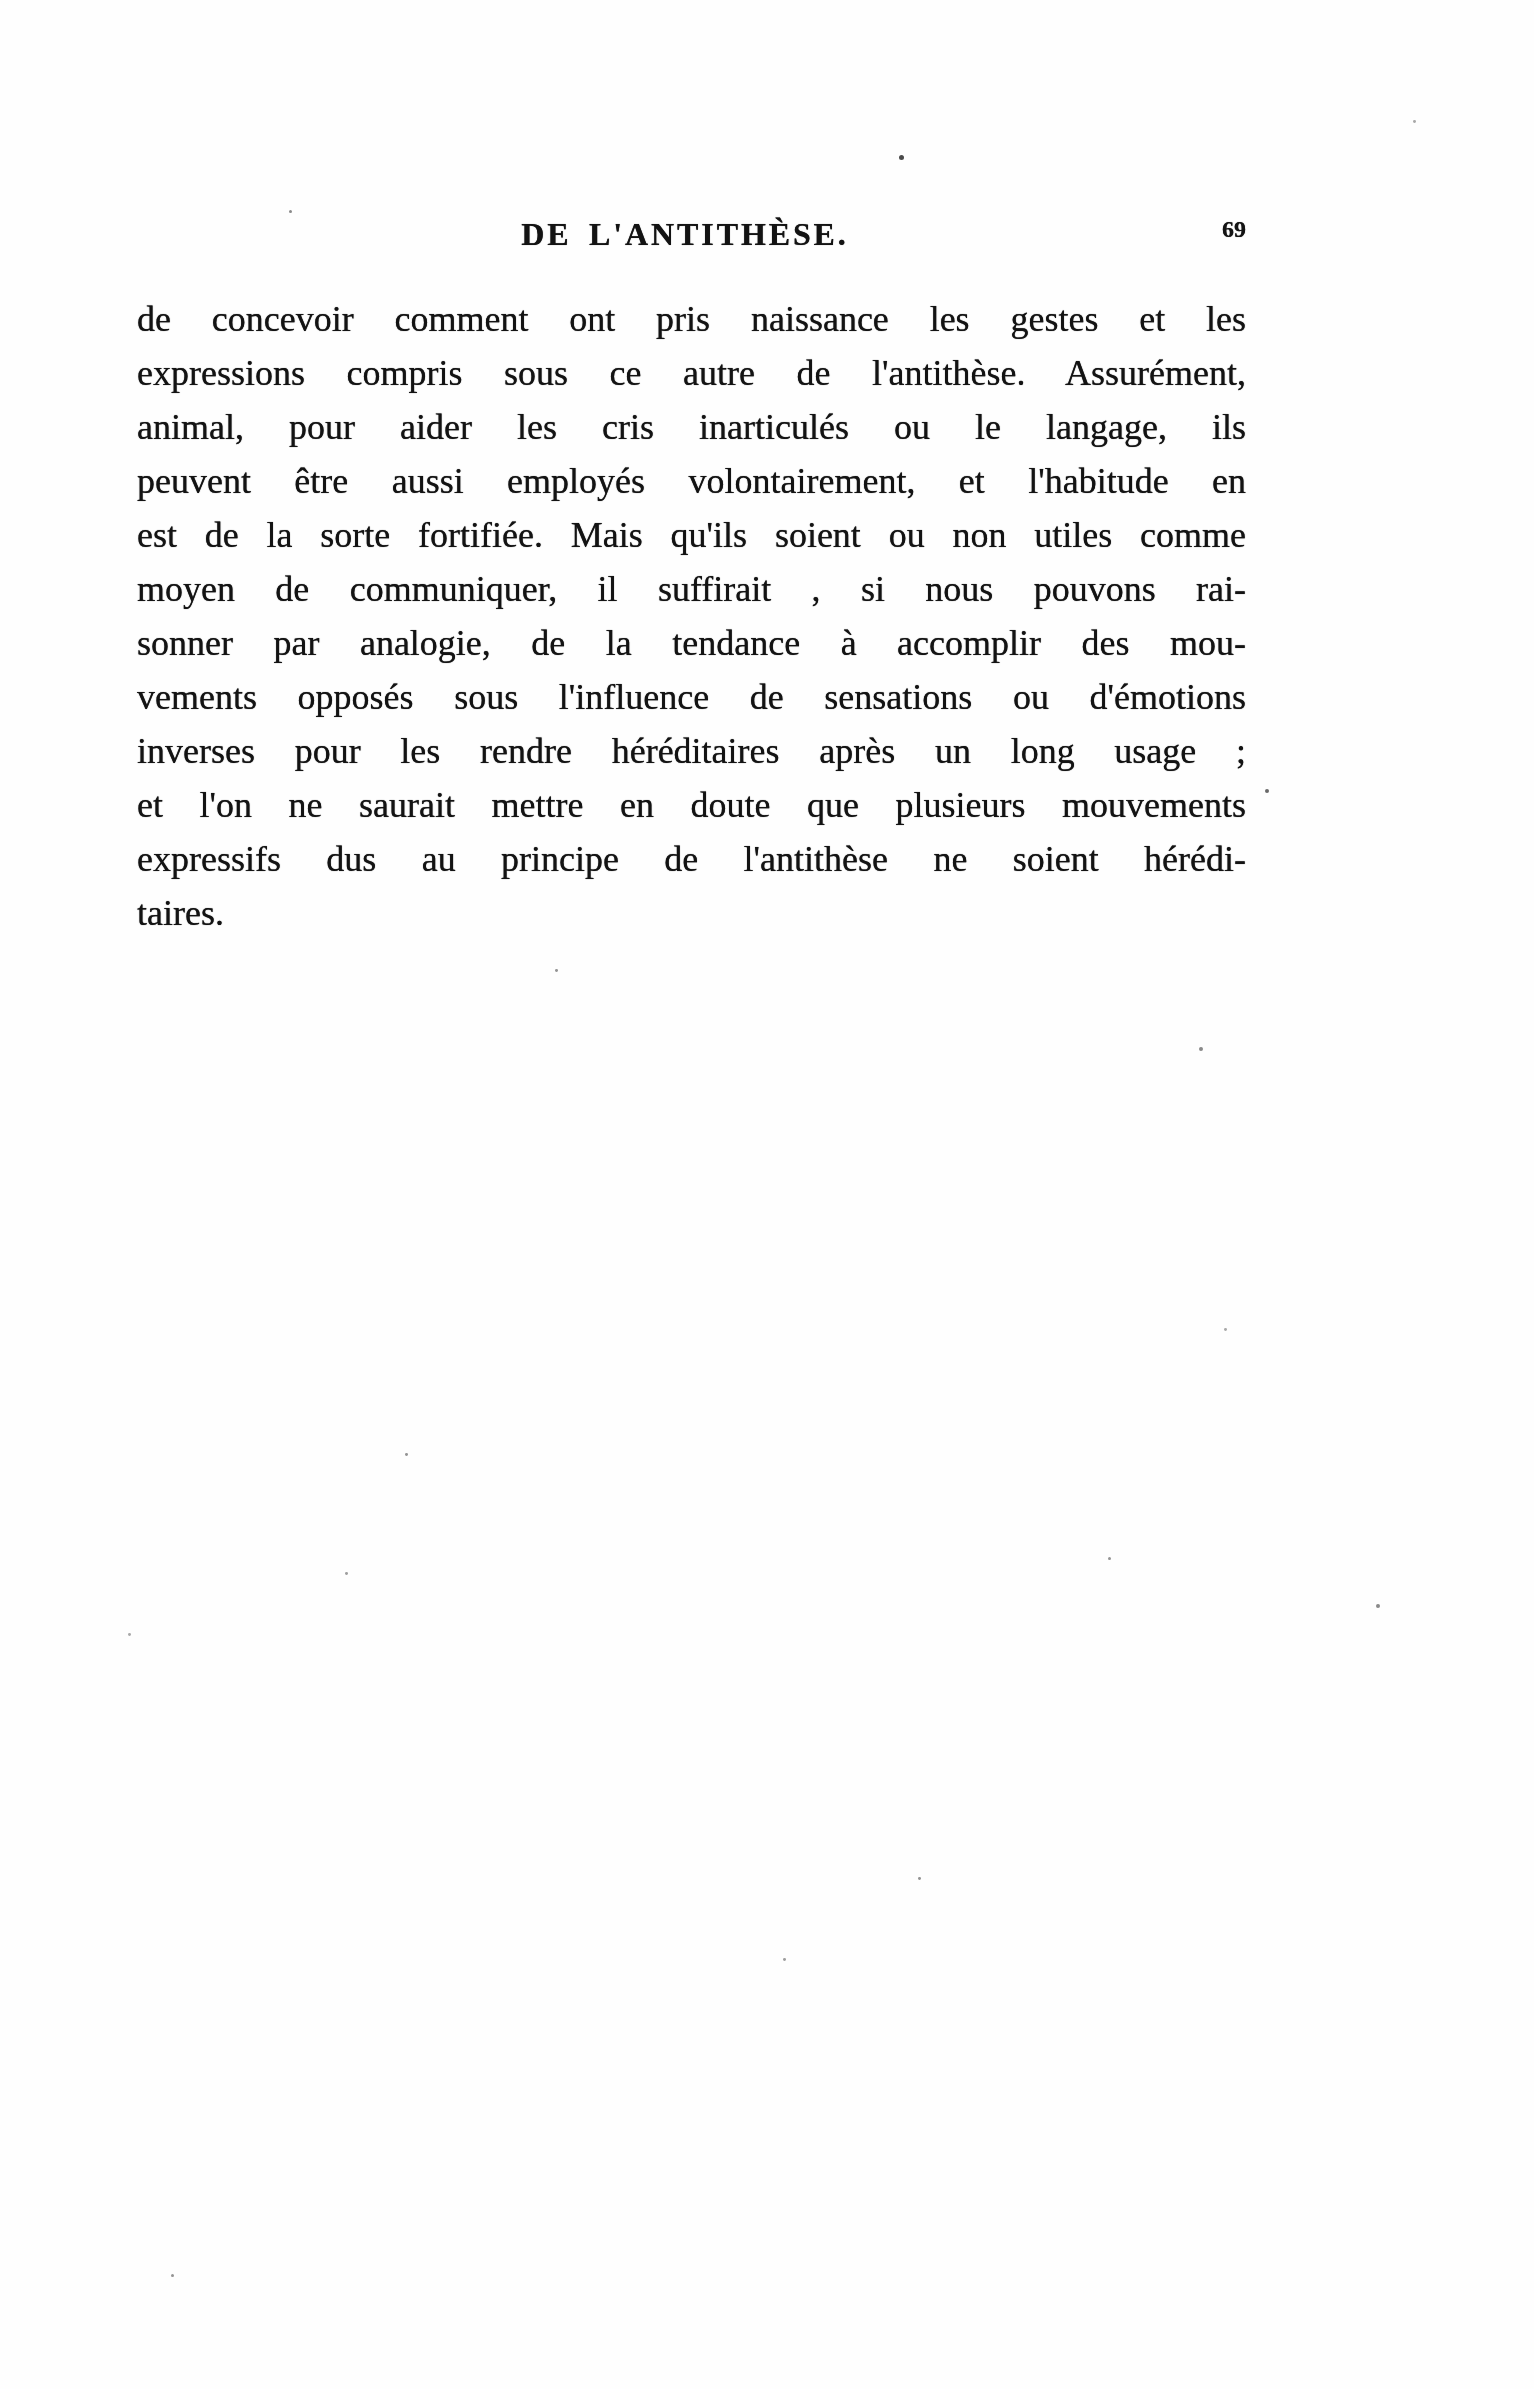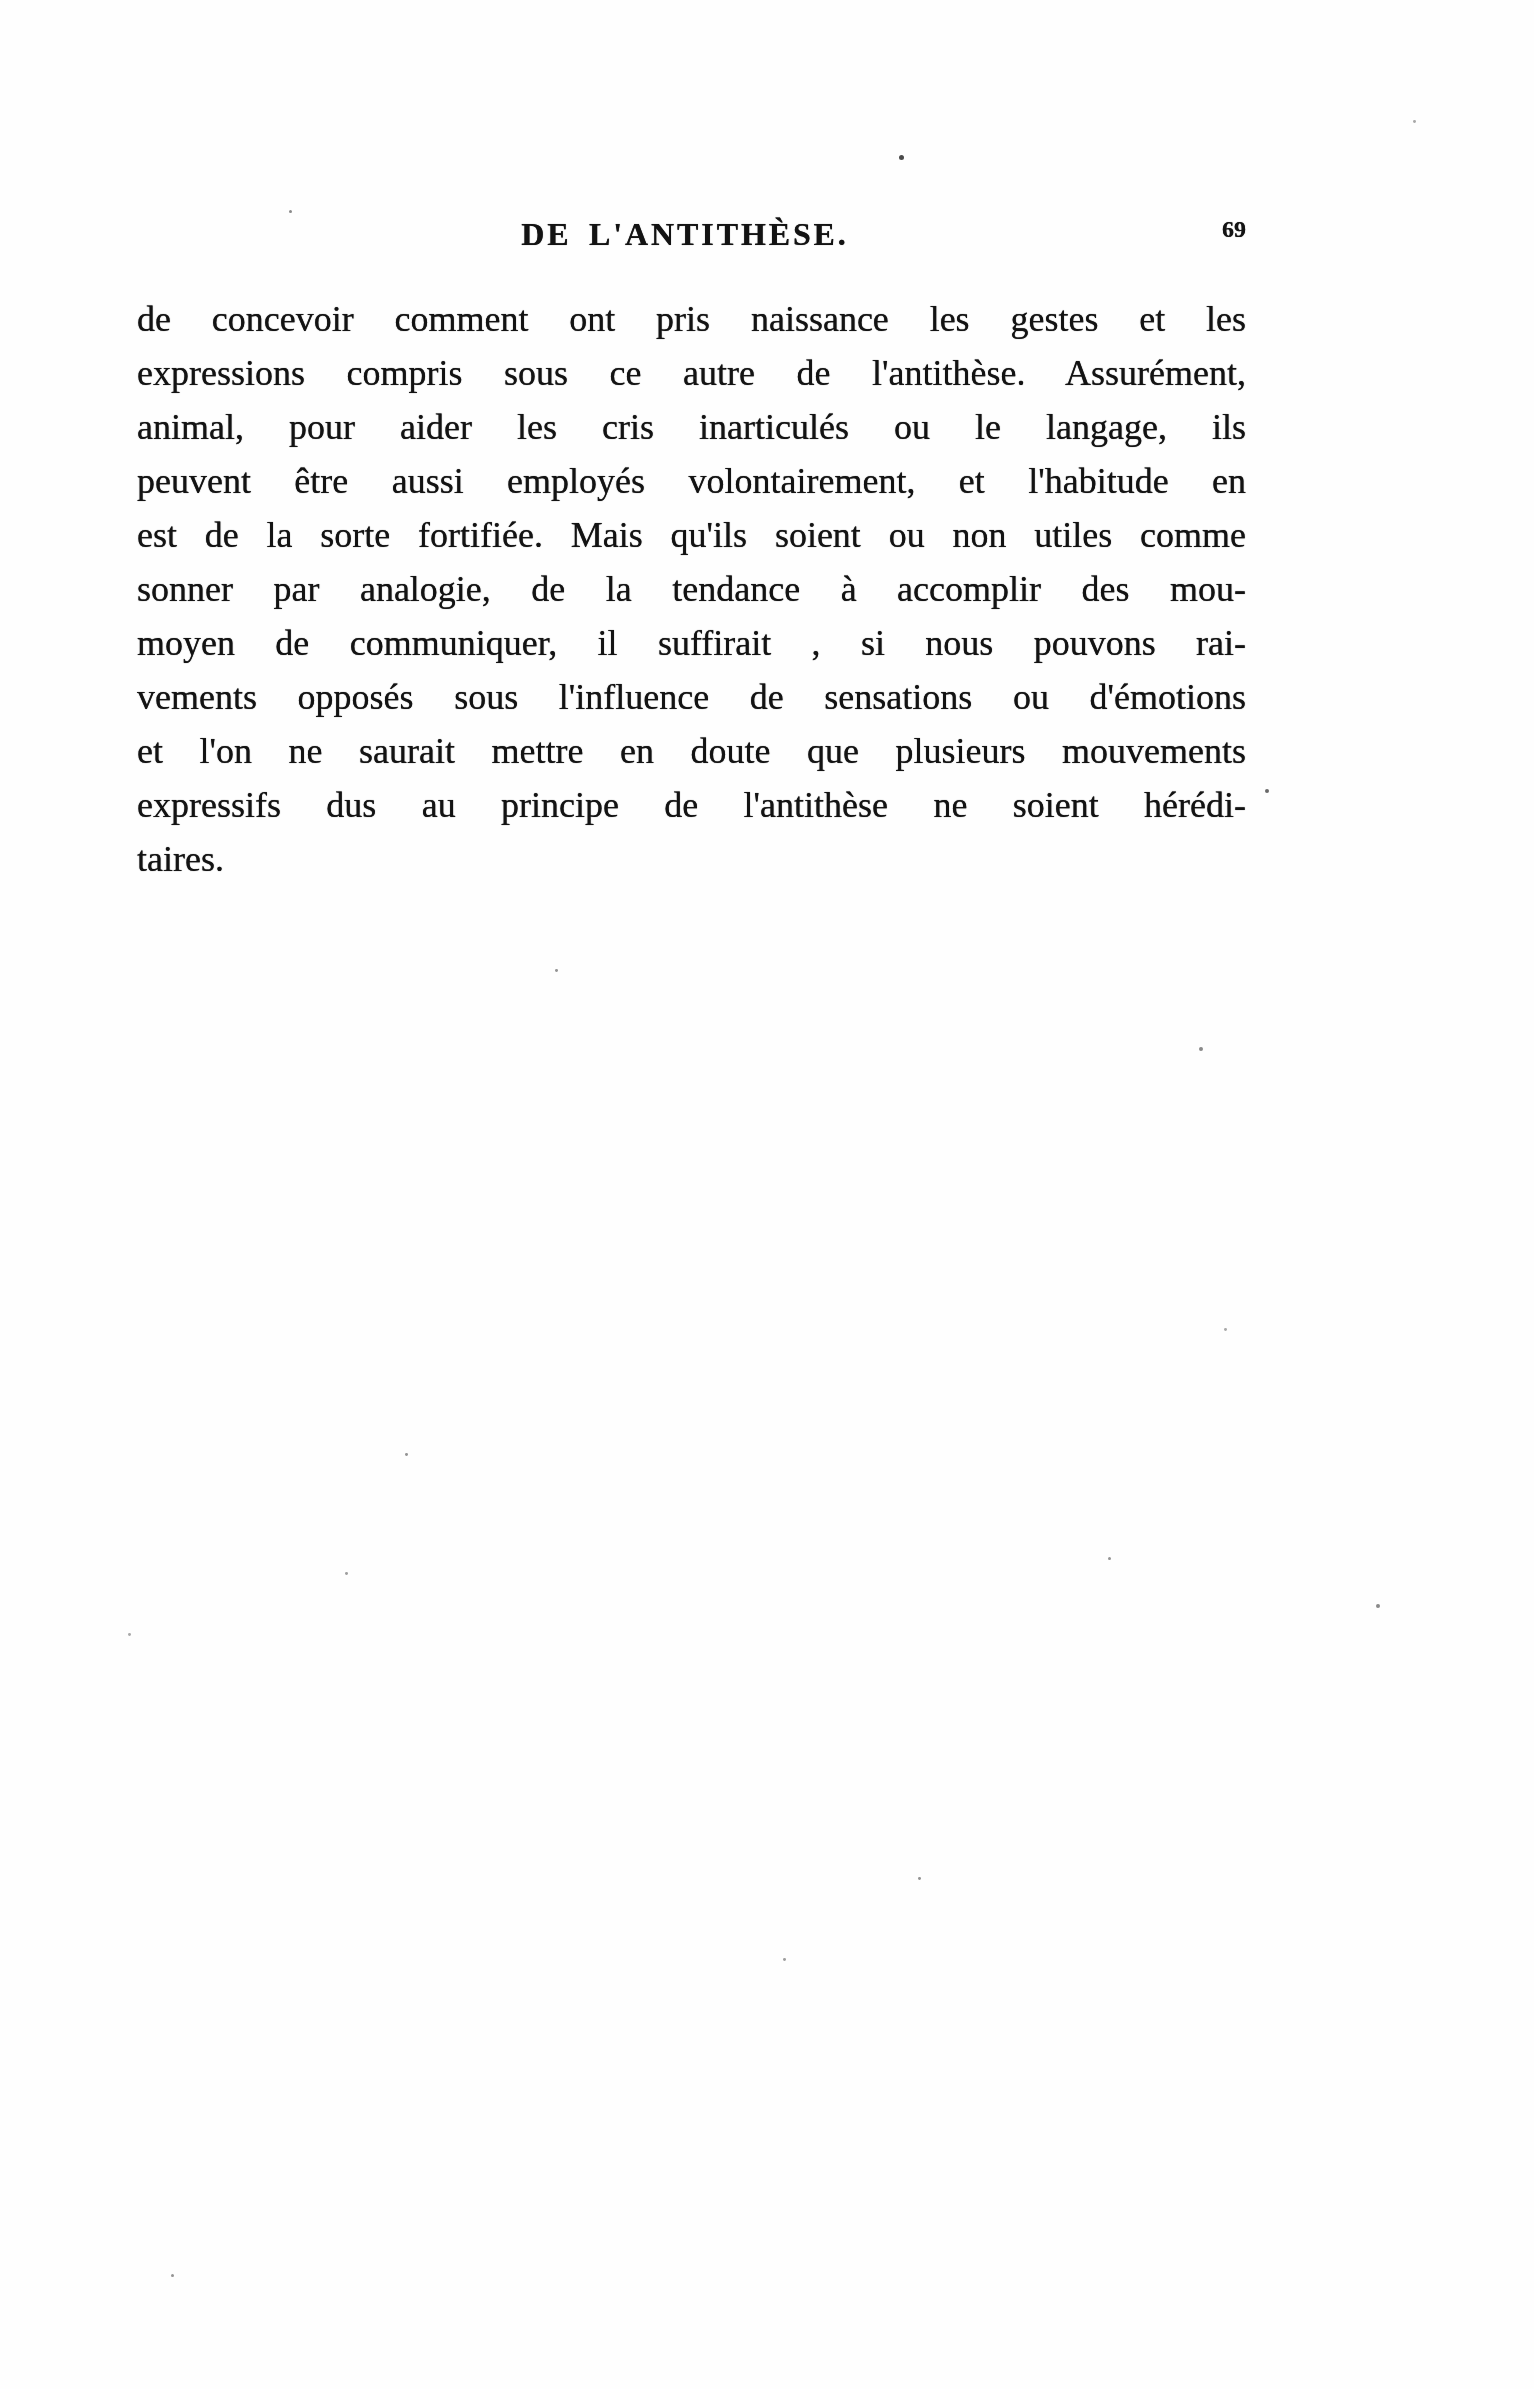--- a/index.html
+++ b/index.html
@@ -91,8 +91,8 @@
       <div class="text-line">animal, pour aider les cris inarticulés ou le langage, ils</div>
       <div class="text-line">peuvent être aussi employés volontairement, et l'habitude en</div>
       <div class="text-line">est de la sorte fortifiée. Mais qu'ils soient ou non utiles comme</div>
+      <div class="text-line">moyen de communiquer, il suffirait , si nous pouvons rai-</div>
       <div class="text-line">sonner par analogie, de la tendance à accomplir des mou-</div>
-      <div class="text-line">moyen de communiquer, il suffirait , si nous pouvons rai-</div>
       <div class="text-line">vements opposés sous l'influence de sensations ou d'émotions</div>
       <div class="text-line">et l'on ne saurait mettre en doute que plusieurs mouvements</div>
       <div class="text-line">expressifs dus au principe de l'antithèse ne soient hérédi-</div>

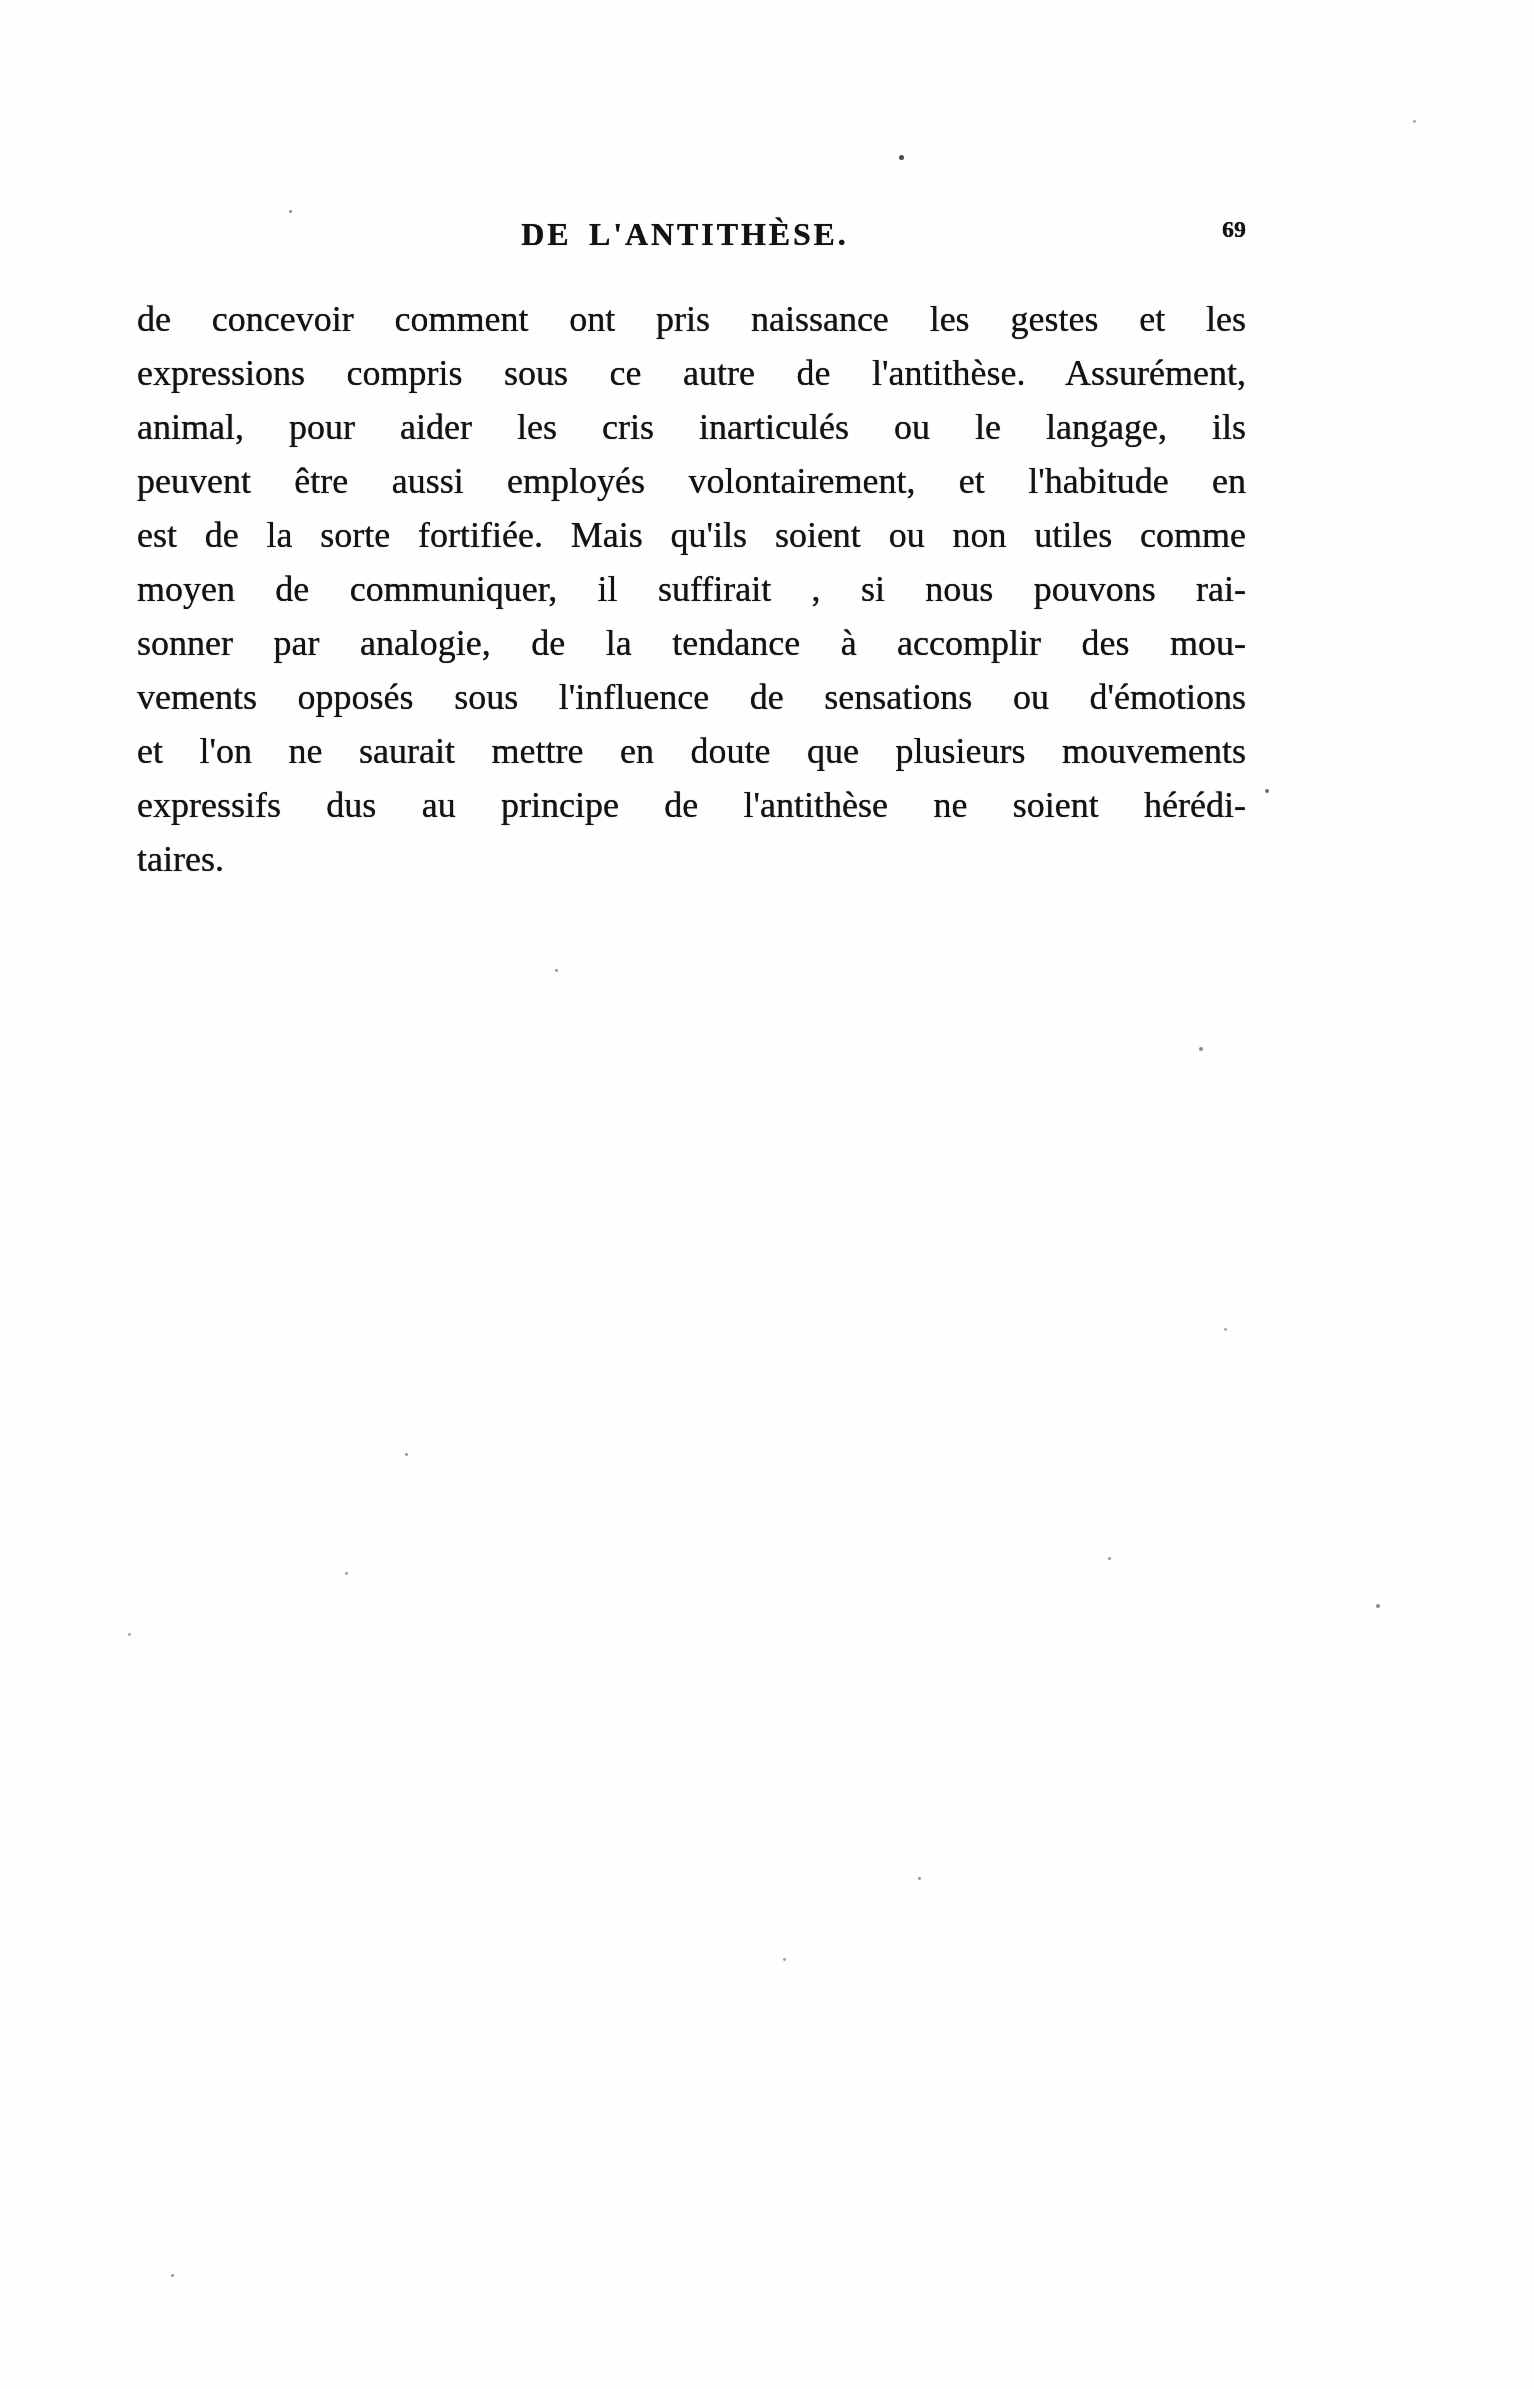--- a/index.html
+++ b/index.html
@@ -94,6 +94,7 @@
       <div class="text-line">moyen de communiquer, il suffirait , si nous pouvons rai-</div>
       <div class="text-line">sonner par analogie, de la tendance à accomplir des mou-</div>
       <div class="text-line">vements opposés sous l'influence de sensations ou d'émotions</div>
+      <div class="text-line">inverses pour les rendre héréditaires après un long usage ;</div>
       <div class="text-line">et l'on ne saurait mettre en doute que plusieurs mouvements</div>
       <div class="text-line">expressifs dus au principe de l'antithèse ne soient hérédi-</div>
       <div class="text-line last">taires.</div>

